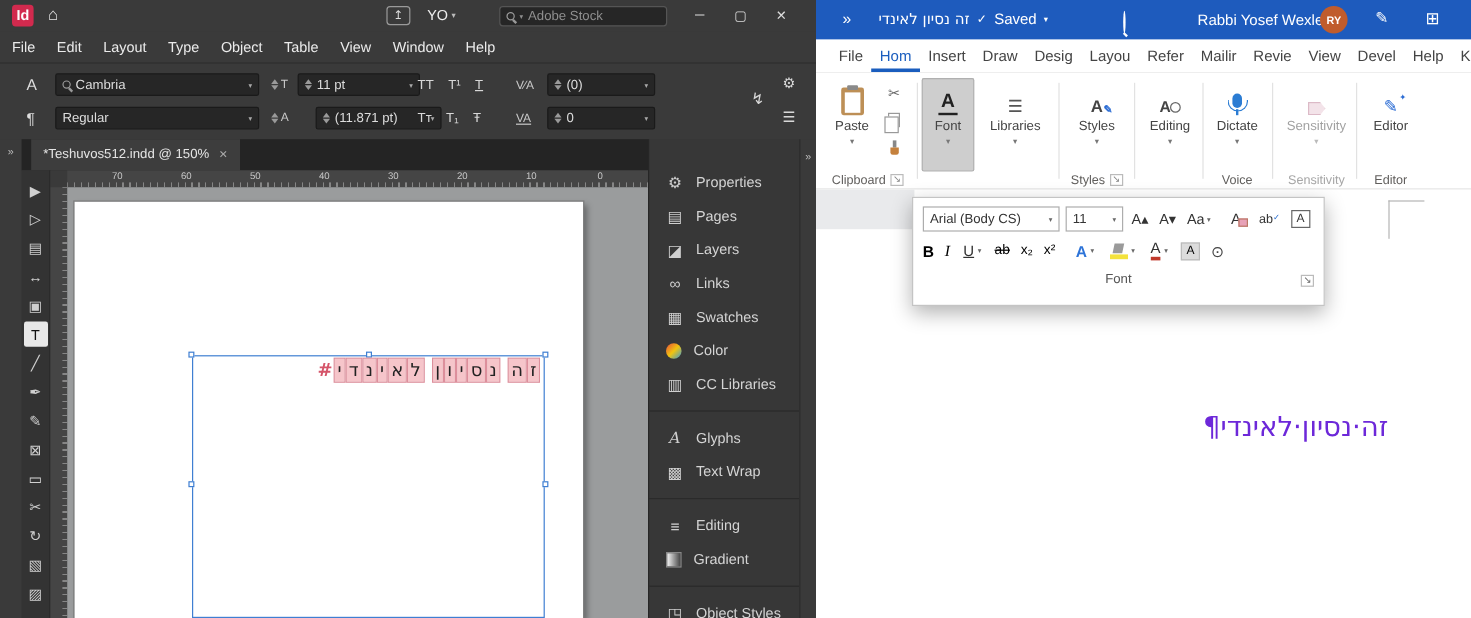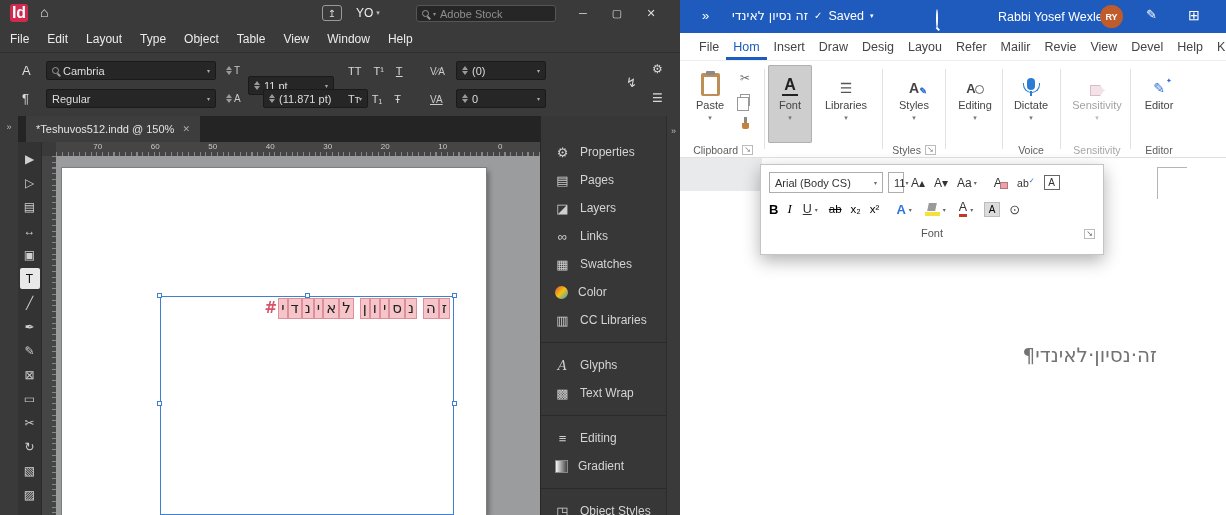--- a/index.html
+++ b/index.html
@@ -12,7 +12,7 @@
   #idw { position:absolute; left:0; top:0; width:680px; height:515px; background:#3a3a3a; overflow:hidden; }
   .id-titlebar { position:absolute; left:0; top:0; width:680px; height:26px; background:#3a3a3a; }
   .id-logo { position:absolute; left:10px; top:4px; width:18px; height:18px; background:#d22a4e; color:#fff;
-             font-size:16px; font-weight:bold; display:flex; align-items:center; justify-content:center; border-radius:3px; }
+             font-size:12px; font-weight:bold; display:flex; align-items:center; justify-content:center; border-radius:3px; }
   .id-home { position:absolute; left:40px; top:4px; color:#e6e6e6; font-size:14px; }
   .id-share { position:absolute; left:322px; top:5px; width:20px; height:16px; border:1px solid #9a9a9a; border-radius:3px;
               color:#ddd; font-size:10px; display:flex; align-items:center; justify-content:center; }

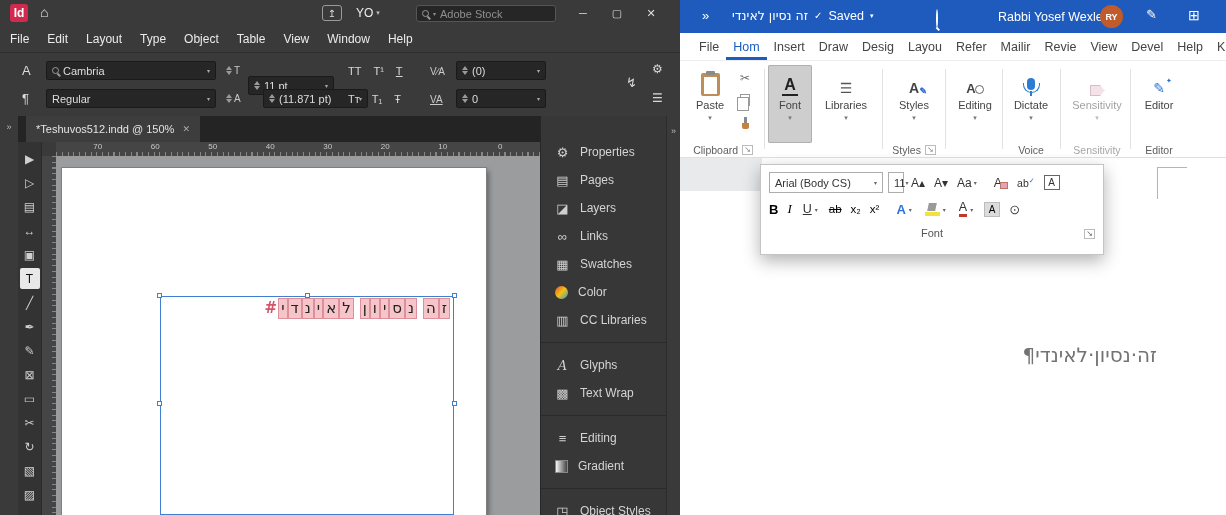--- a/index.html
+++ b/index.html
@@ -239,7 +239,7 @@
           </span>
           <span>T</span>
       </div>
-      <div class="combo" style="left:248px;top:23px;width:86px" data-name="font-size-combo">
+      <div class="combo" style="left:248px;top:8px;width:102px" data-name="font-size-combo">
         <span class="tris" data-name="stepper-icon">
             <span class="tri-up"></span>
             <span class="tri-dn"></span>

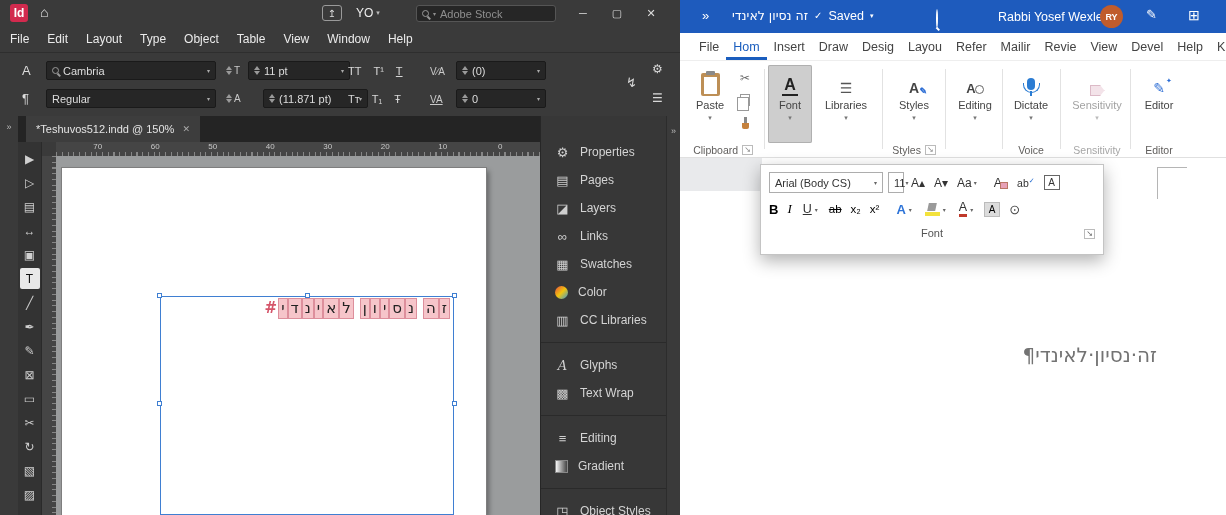--- a/index.html
+++ b/index.html
@@ -625,7 +625,7 @@
           <span data-name="font-name-value">Arial (Body CS)</span>
           <span class="chev" data-name="chevron-down-icon">▾</span>
         </div>
-        <div class="fcombo" style="width:16px" data-name="font-size-combo">
+        <div class="fcombo" style="width:48px" data-name="font-size-combo">
           <span data-name="font-size-value">11</span>
           <span class="chev" data-name="chevron-down-icon">▾</span>
         </div>

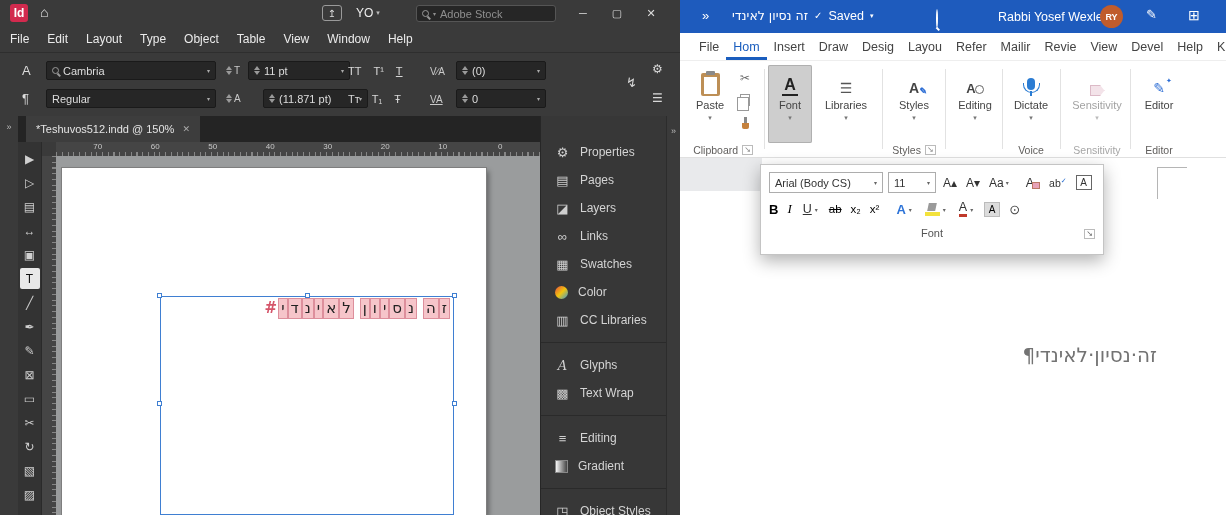--- a/index.html
+++ b/index.html
@@ -178,7 +178,7 @@
   .w-doc { position:absolute; left:0; top:158px; width:546px; height:357px; background:#fff; }
   .mark-v { position:absolute; left:477px; top:9px; width:1px; height:32px; background:#b5b5b5; }
   .mark-h { position:absolute; left:477px; top:9px; width:30px; height:1px; background:#b5b5b5; }
-  .w-text { position:absolute; right:69px; top:185px; direction:rtl; font-size:20px; color:#737373; }
+  .w-text { position:absolute; right:69px; top:185px; direction:rtl; font-size:23px; color:#6d28d9; }
 </style>
 </head>
 <body>

